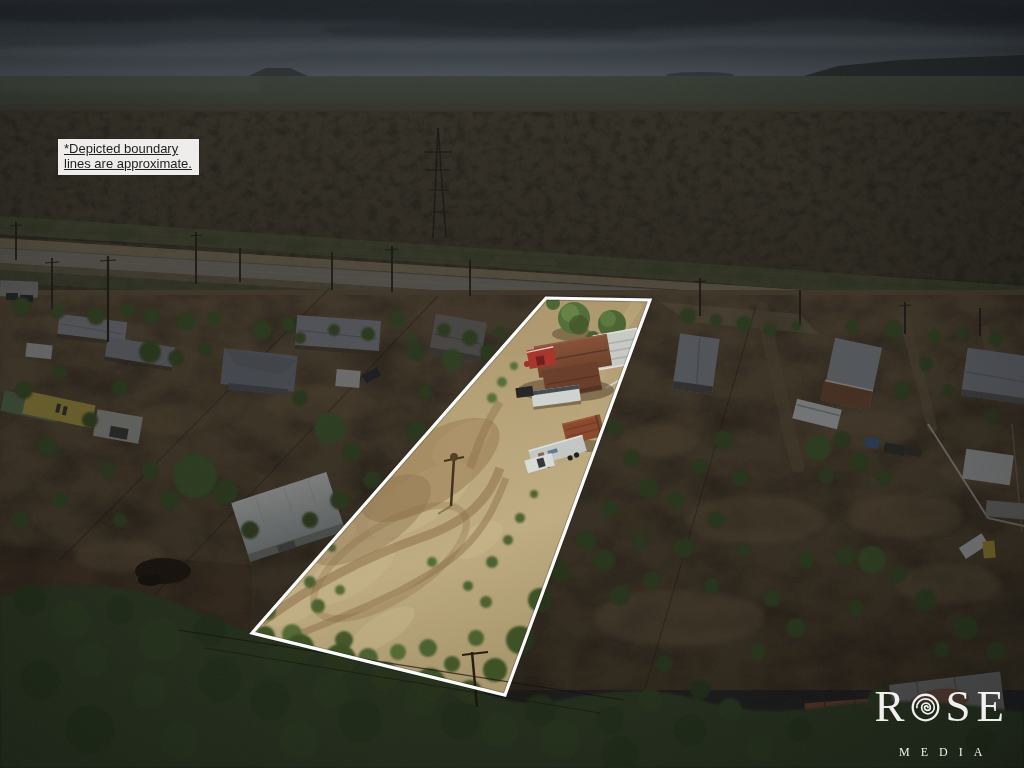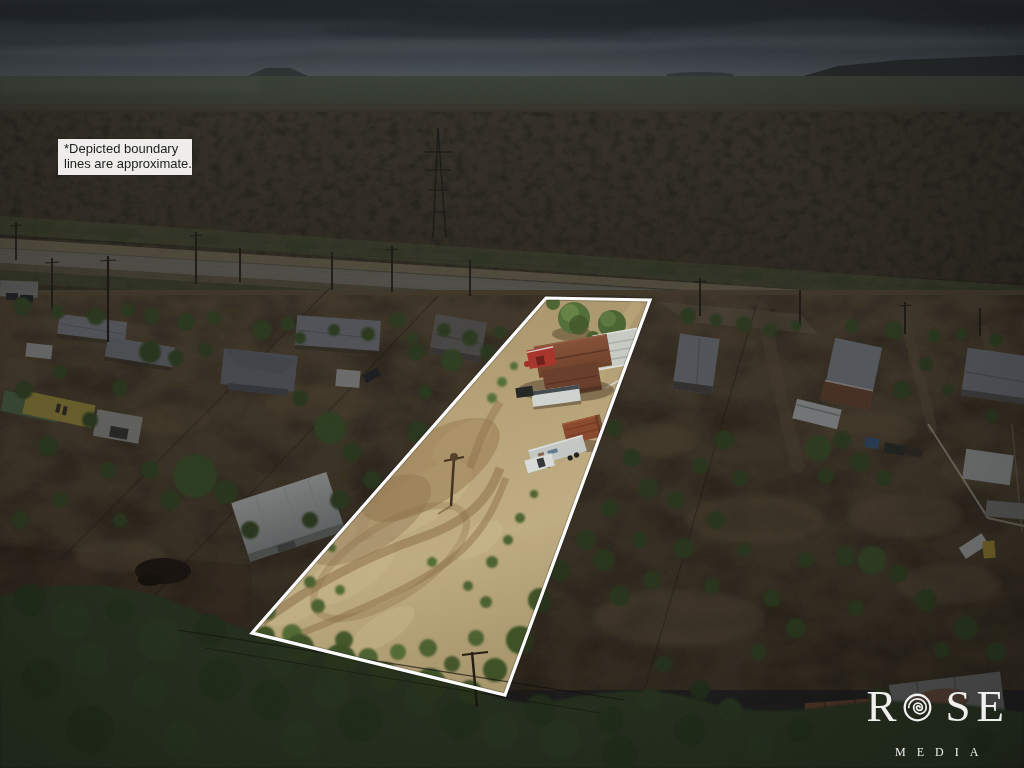--- a/index.html
+++ b/index.html
@@ -7,7 +7,7 @@
          font-family:"Liberation Sans",sans-serif;}
   .stage svg.scene{position:absolute;left:0;top:0;display:block;}
   .disclaimer{position:absolute;left:58px;top:139px;background:#eeedeb;color:#1d1d1d;
-              padding:2px 0 4px 6px;font-size:13px;line-height:15px;box-shadow:0 0 1px rgba(0,0,0,.4);}
+              padding:2px 7px 4px 6px;font-size:13px;line-height:15px;box-shadow:0 0 1px rgba(0,0,0,.4);text-decoration:underline;}
   .disclaimer span{display:block;white-space:nowrap;}
   .watermark{position:absolute;right:14px;bottom:8px;color:#ffffff;opacity:.93;text-align:center;}
   .wm-row{display:flex;align-items:center;justify-content:center;}

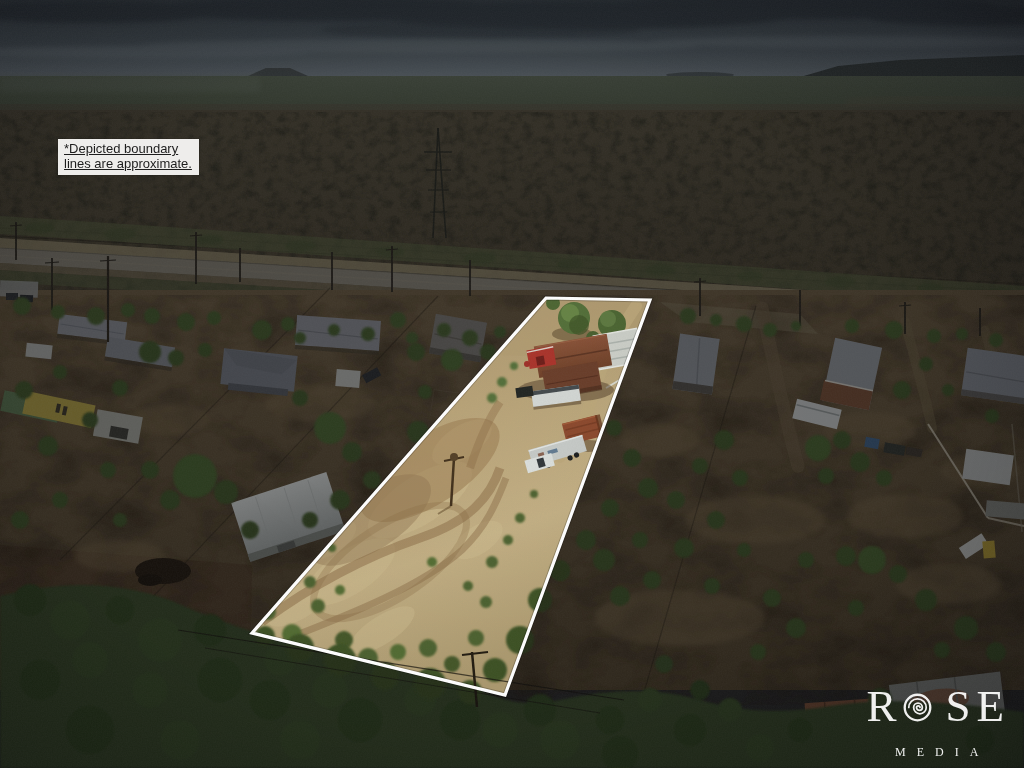--- a/index.html
+++ b/index.html
@@ -13,7 +13,7 @@
   .wm-row{display:flex;align-items:center;justify-content:center;}
   .wm-letter{font-family:"Liberation Serif",serif;font-size:45px;line-height:1;font-weight:400;}
   .wm-prefix{margin-right:4px;letter-spacing:2px;}
-  .wm-suffix{margin-left:12px;letter-spacing:6px;}
+  .wm-suffix{margin-left:4px;letter-spacing:6px;}
   .wm-rose{display:block;margin-top:2px;}
   .wm-sub{font-family:"Liberation Serif",serif;font-size:12px;letter-spacing:11px;margin-top:16px;margin-left:8px;}
 </style>

